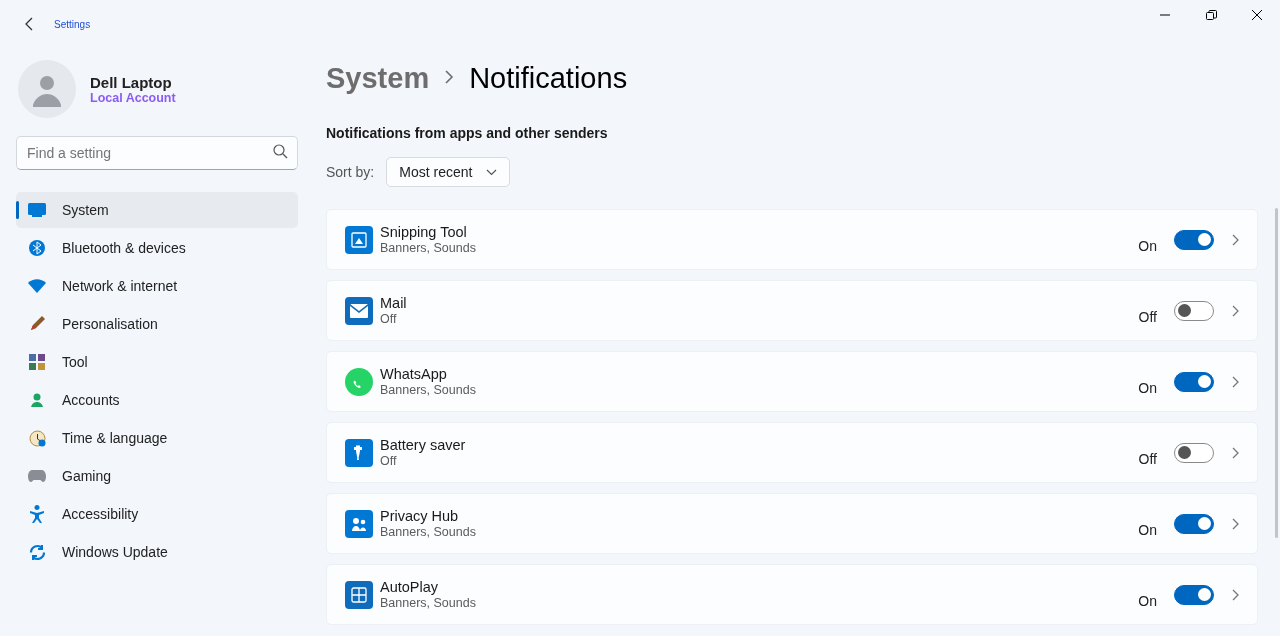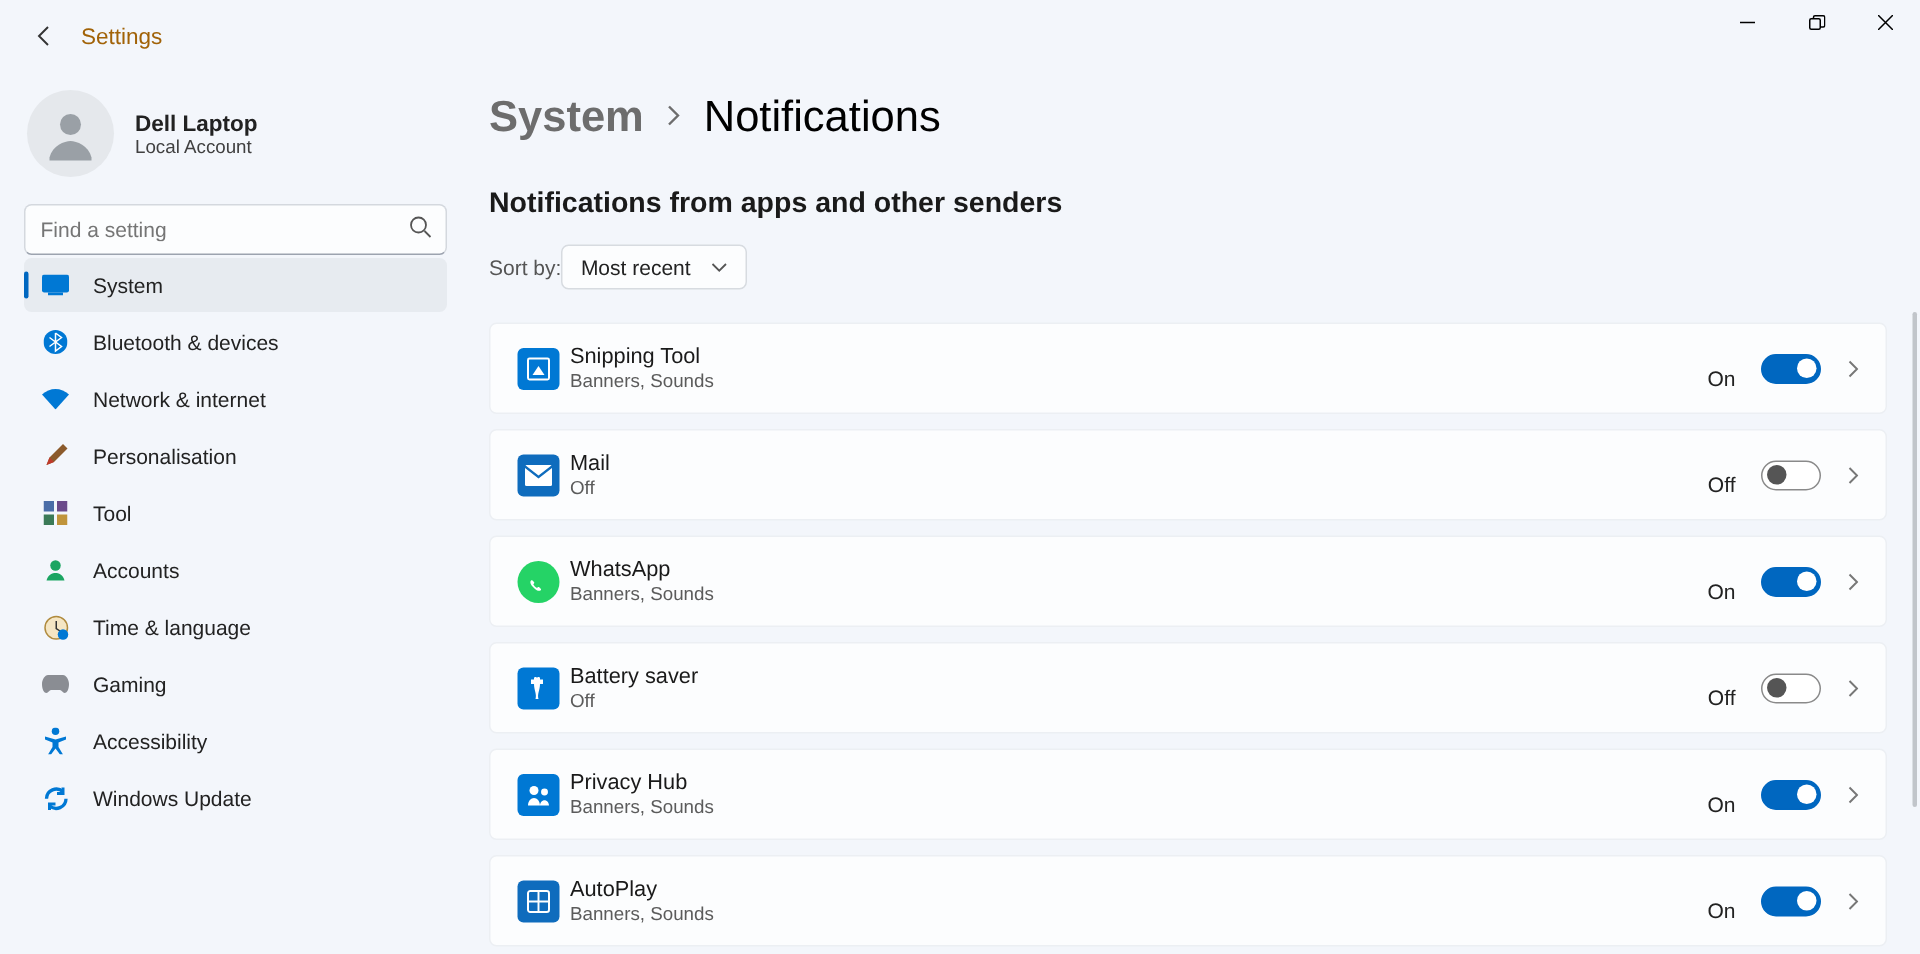--- a/index.html
+++ b/index.html
@@ -27,8 +27,8 @@
     margin-right: 10px;
   }
   .title-text {
-    font-size: 15px;
-    color: #a16207;
+    font-size: 10px;
+    color: #1d4ed8;
   }
   .win-controls { position:absolute; right:0; top:0; display:flex; }
   .win-btn { width:46px; height:30px; display:flex; align-items:center; justify-content:center; cursor:pointer; }

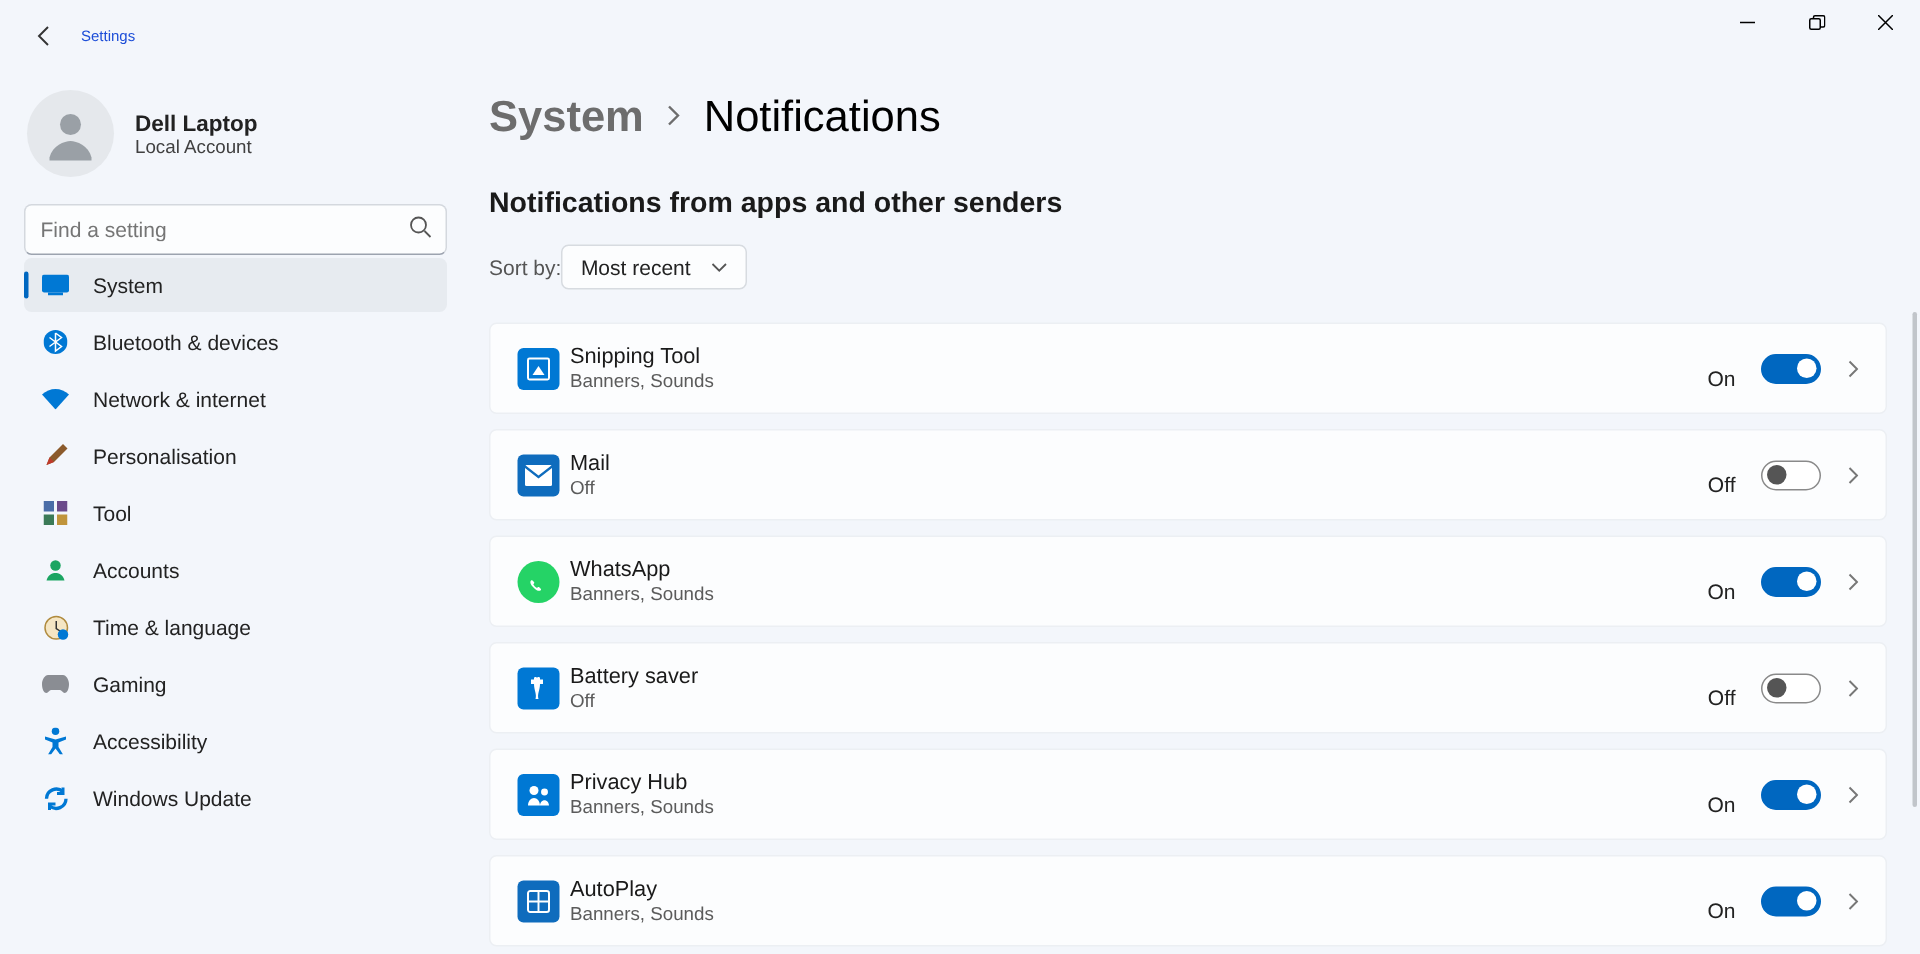--- a/index.html
+++ b/index.html
@@ -43,7 +43,7 @@
     display:flex; align-items:center; justify-content:center;
   }
   .acct-name { font-size:15px; font-weight:600; color:#222; }
-  .acct-sub { font-size:12.5px; color:#404040; }
+  .acct-sub { font-size:12.5px; color:#8b5cf6;font-weight:bold; }
   
   .search-wrap {
     position: relative;

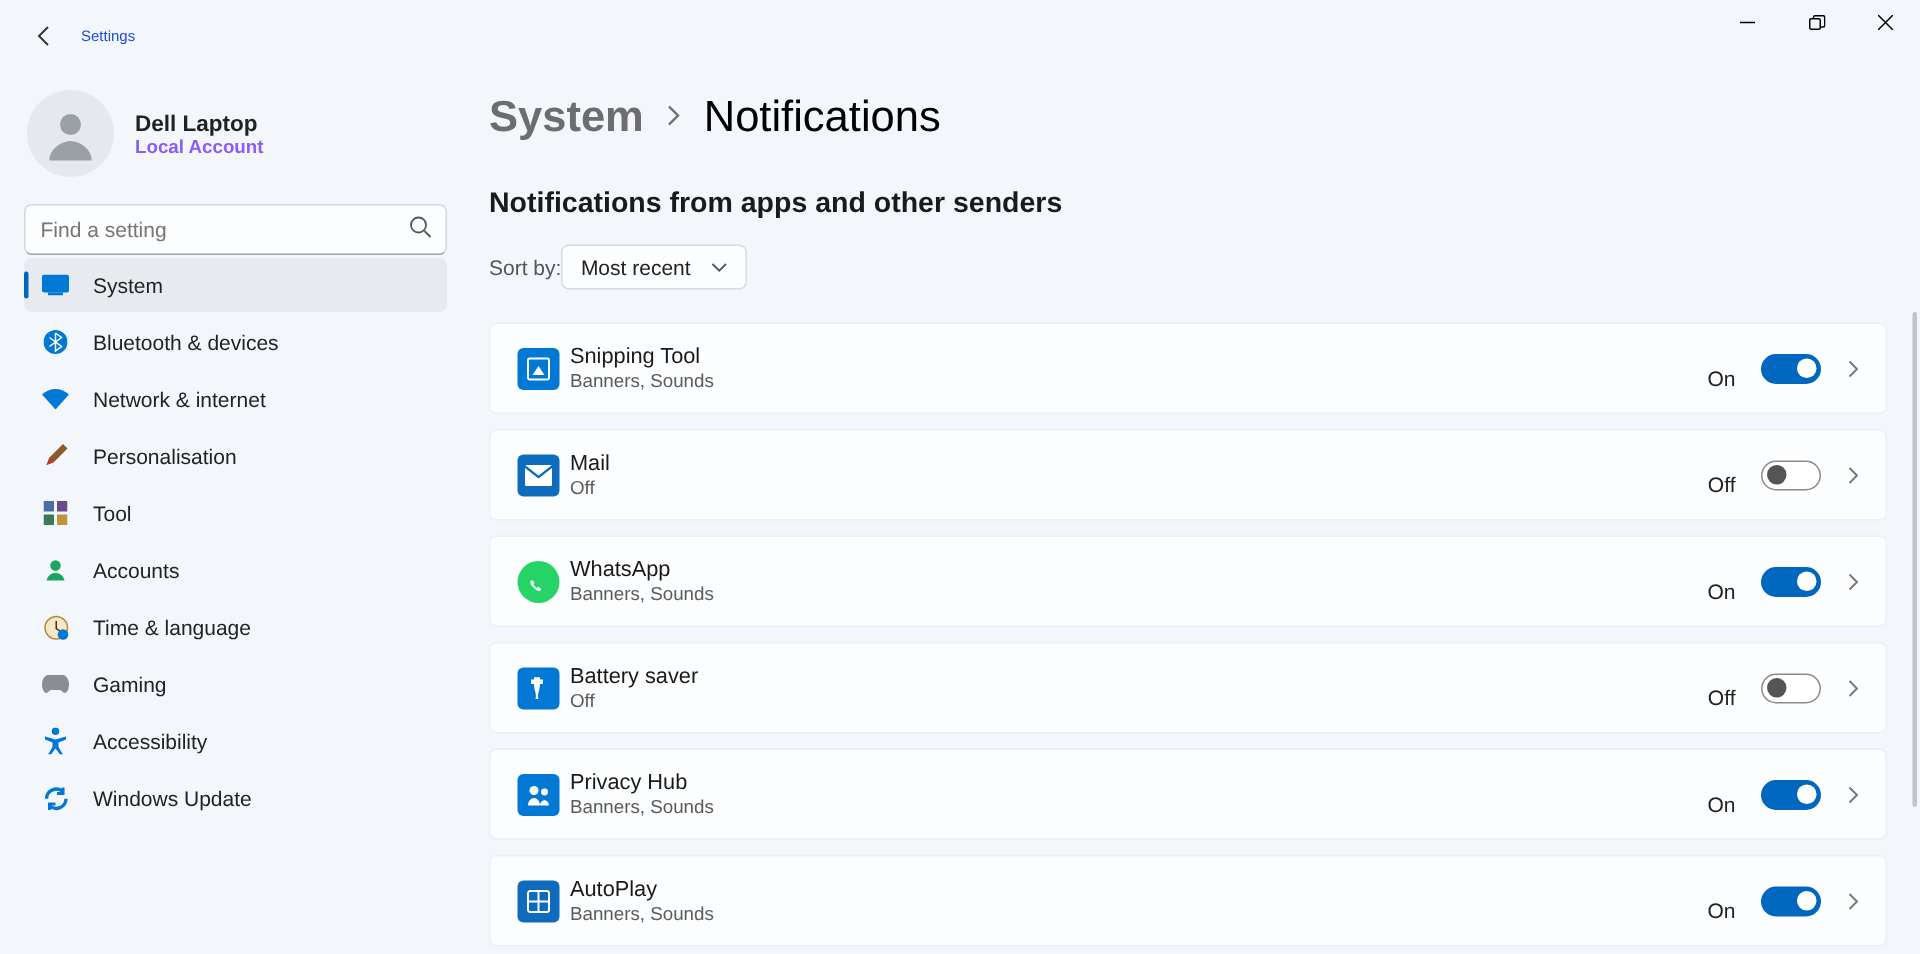--- a/index.html
+++ b/index.html
@@ -84,7 +84,7 @@
   .bc-parent { font-size:29px; font-weight:600; color:#6d6d6d; }
   .bc-chevron { color:#6d6d6d; }
   .bc-current { font-size:29px; font-weight:400; color:#000000; }
-  .section-header { font-size:19px; font-weight:600; color:#1a1a1a; margin-bottom:16px; }
+  .section-header { font-size:14px; font-weight:600; color:#1a1a1a; margin-bottom:16px; }
   .sortrow { display:flex; align-items:center; margin-bottom:22px; font-size:14px; color:#555; }
   .sort-select {
     display:flex; align-items:center; gap:14px;

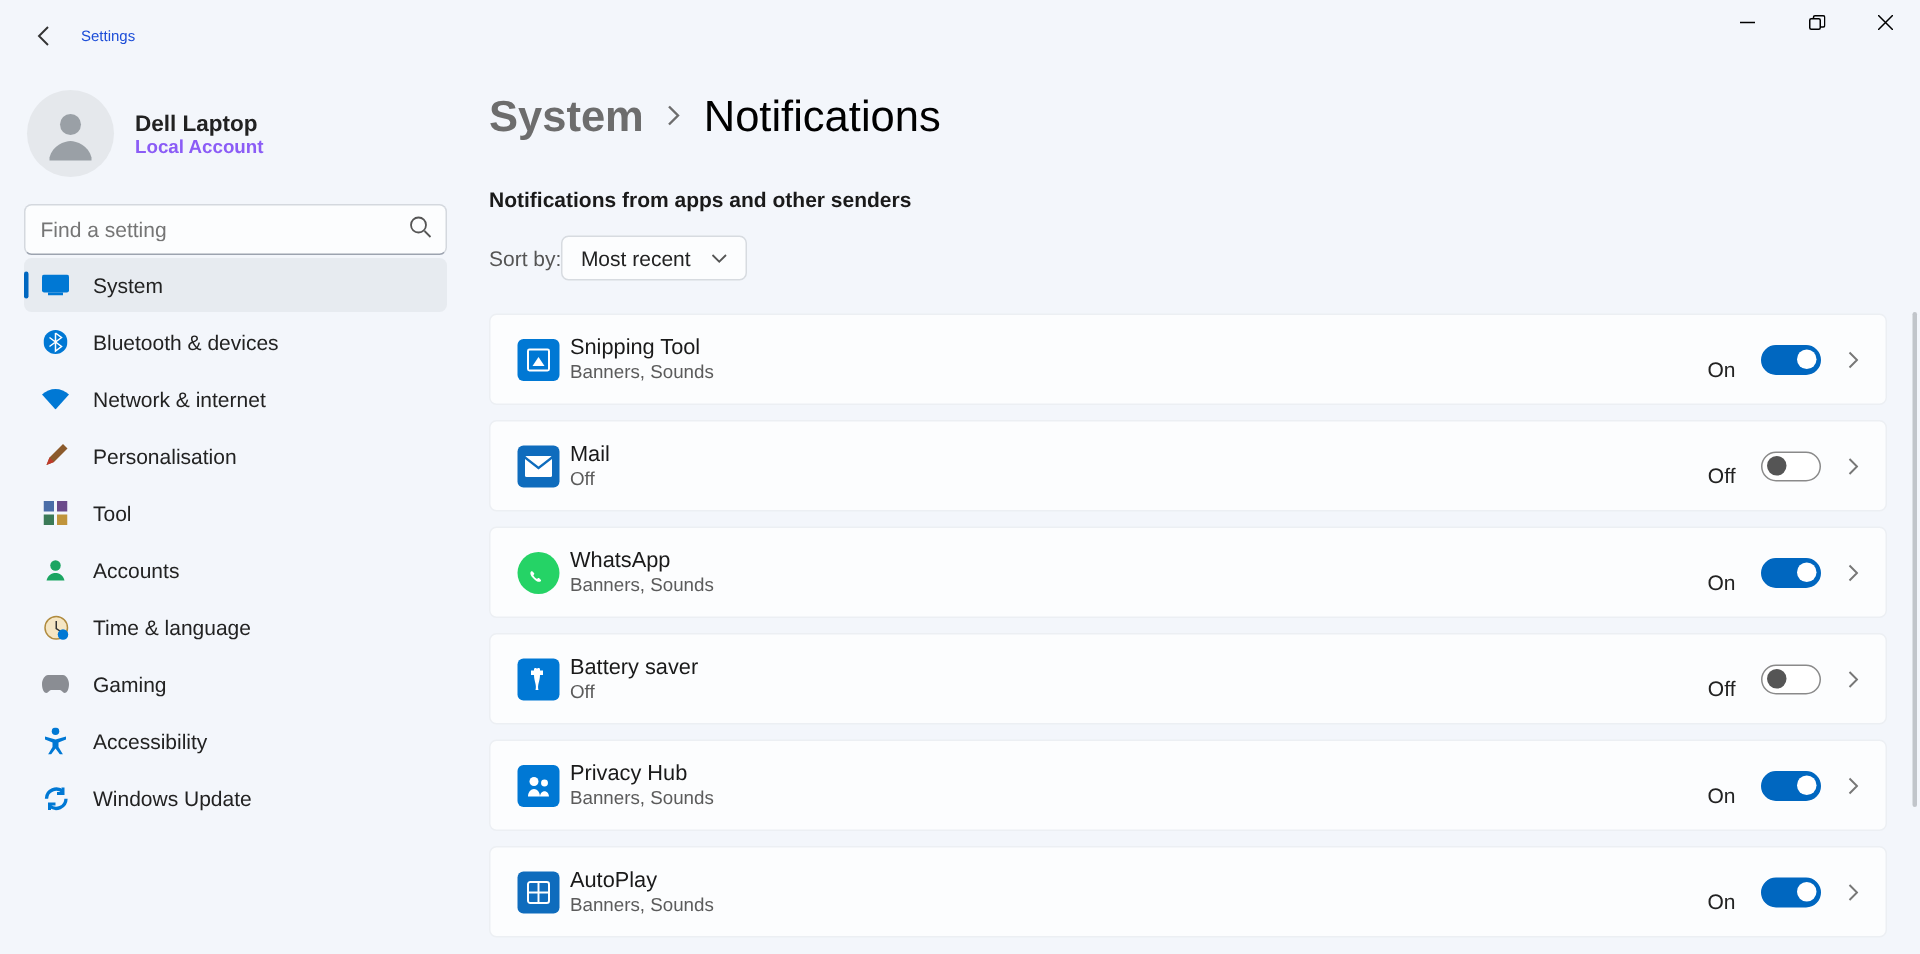--- a/index.html
+++ b/index.html
@@ -47,7 +47,7 @@
   
   .search-wrap {
     position: relative;
-    margin-bottom: 2px;
+    margin-bottom: 22px;
   }
   .search-input {
     width: 100%;

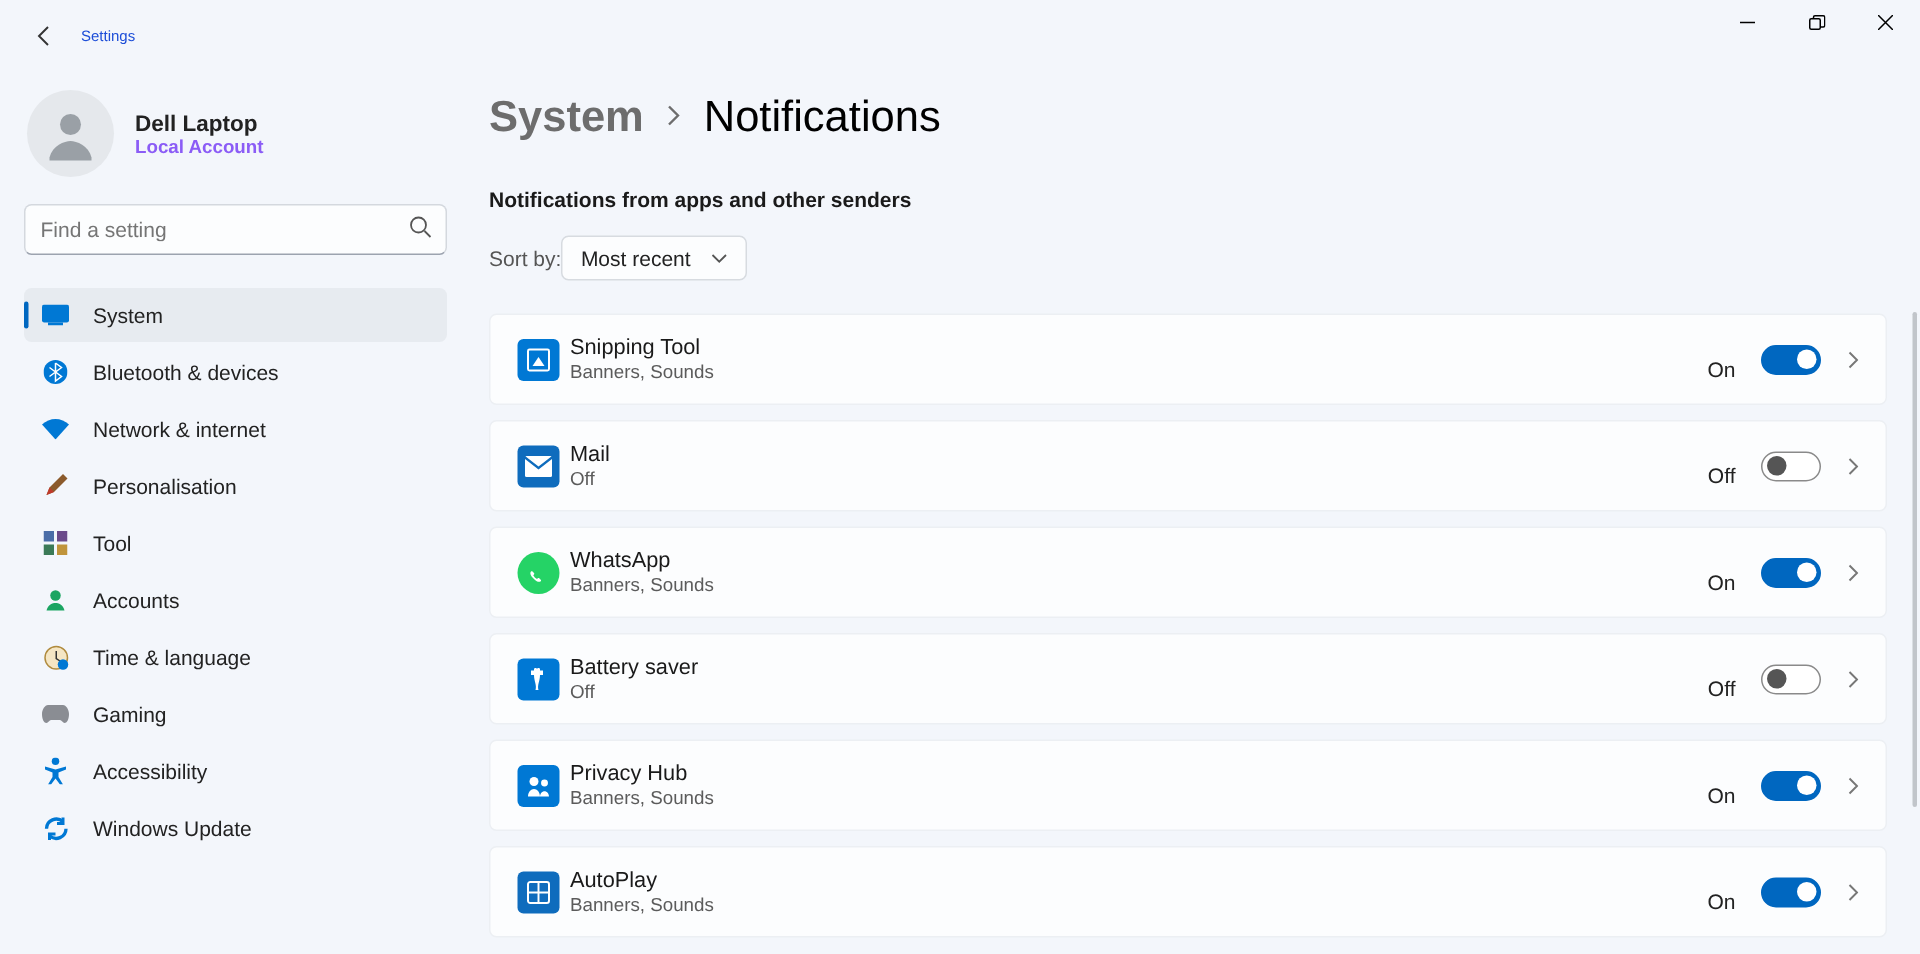--- a/index.html
+++ b/index.html
@@ -85,7 +85,7 @@
   .bc-chevron { color:#6d6d6d; }
   .bc-current { font-size:29px; font-weight:400; color:#000000; }
   .section-header { font-size:14px; font-weight:600; color:#1a1a1a; margin-bottom:16px; }
-  .sortrow { display:flex; align-items:center; margin-bottom:22px; font-size:14px; color:#555; }
+  .sortrow { display:flex; align-items:center; gap:12px; margin-bottom:22px; font-size:14px; color:#555; }
   .sort-select {
     display:flex; align-items:center; gap:14px;
     background:#fcfdfe; border:1px solid #d7dbe0; border-radius:5px;

